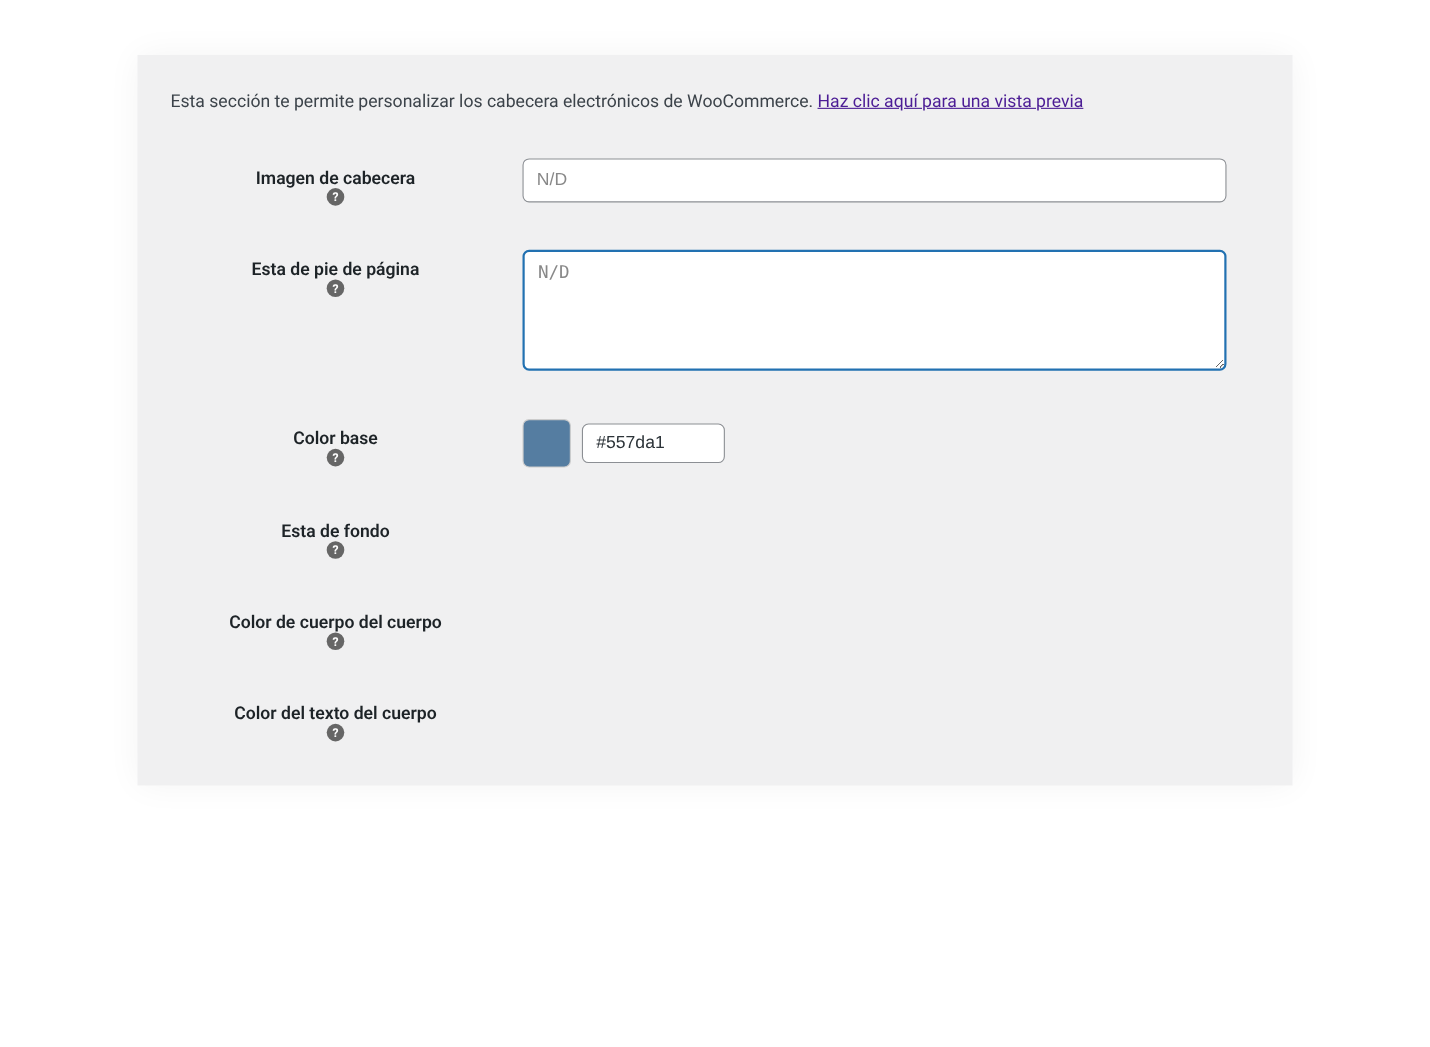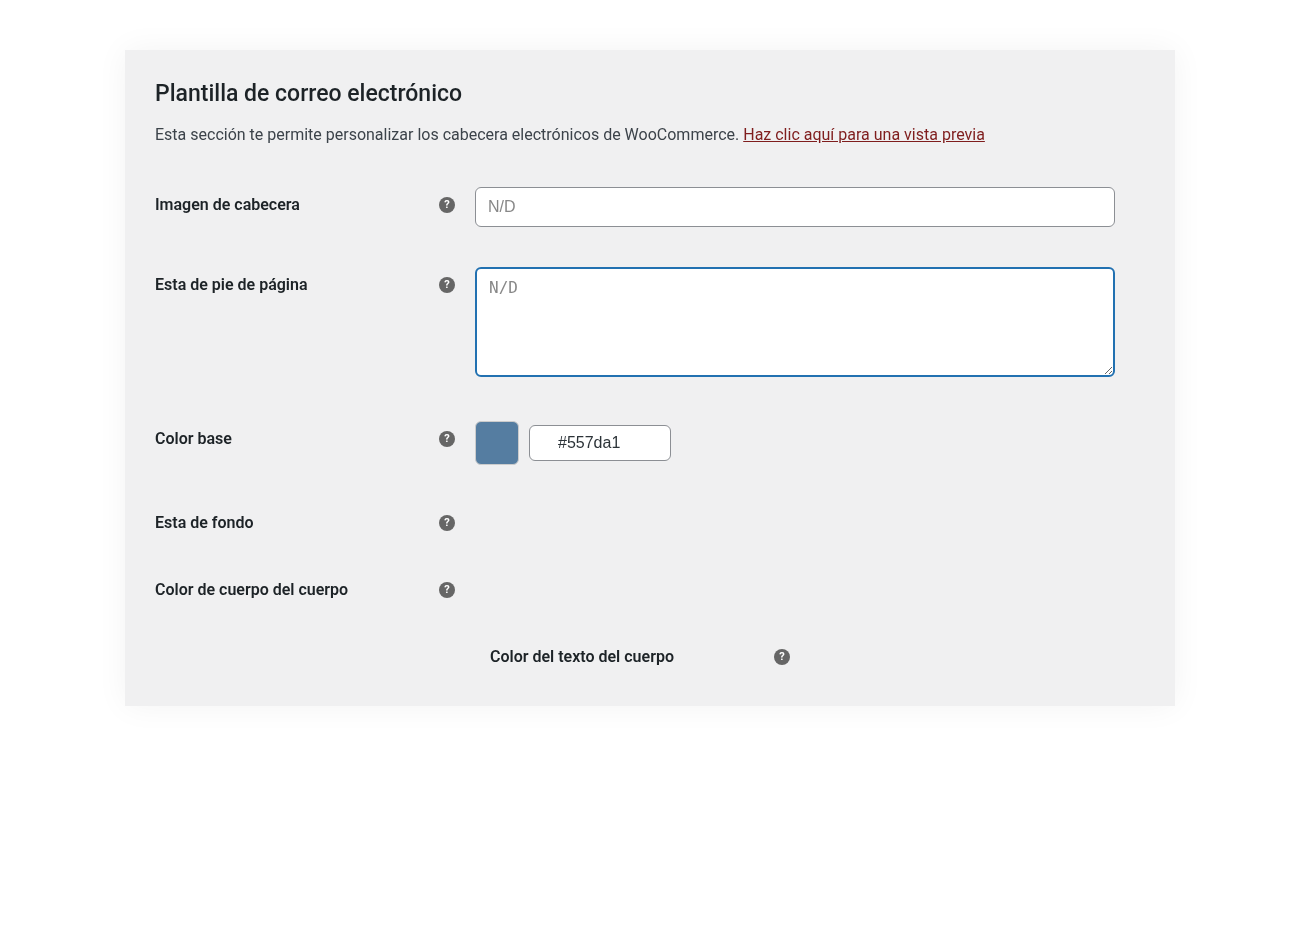--- a/index.html
+++ b/index.html
@@ -132,7 +132,6 @@
 
 <div class="panel">
 
-  <h2 class="section-title">Plantilla de correo electrónico</h2>
 
   <p class="section-description">
     <span>Esta sección te permite personalizar los cabecera electrónicos de WooCommerce. </span><a href="#">Haz clic aquí para una vista previa </a>

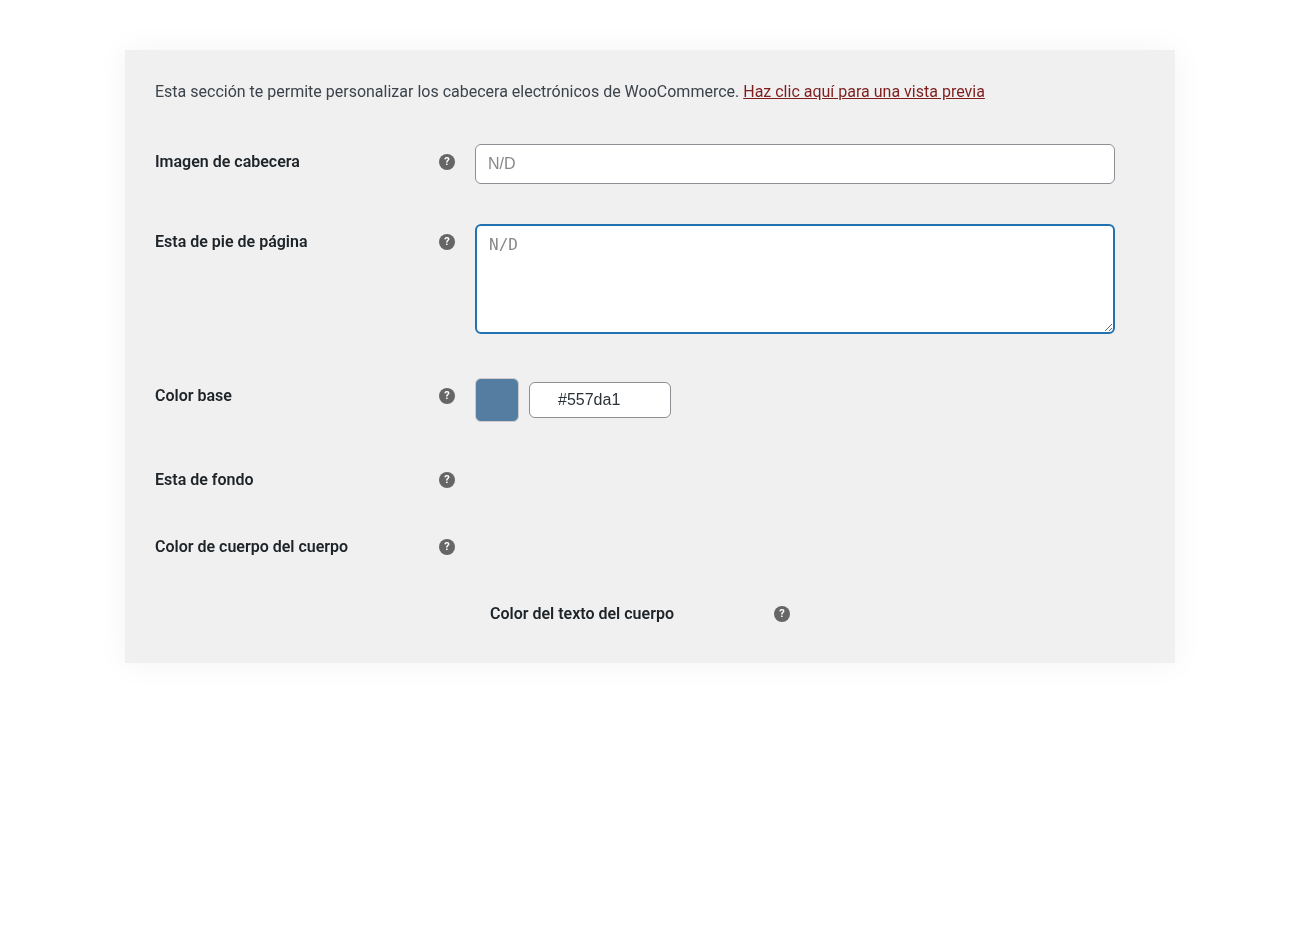--- a/index.html
+++ b/index.html
@@ -32,7 +32,7 @@
       line-height: 1.5;
     }
     .section-description a {
-      color: #7f1d1d;
+      color: #4c1d95;
     }
     .form-row {
       display: flex;

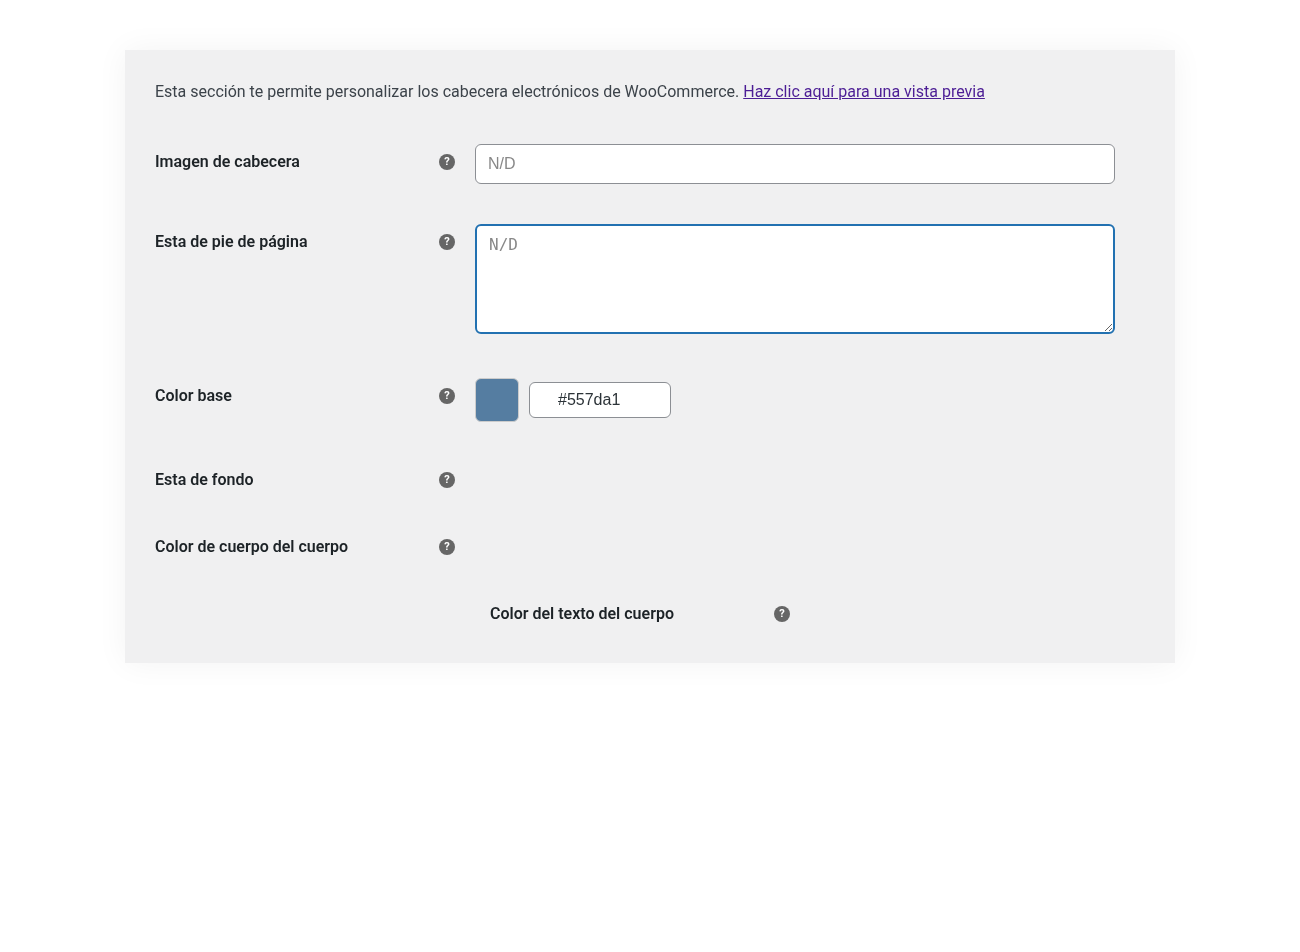--- a/index.html
+++ b/index.html
@@ -50,6 +50,7 @@
       justify-content: space-between;
       padding-right: 20px;
       padding-top: 8px;
+      flex-direction: column;
     }
     .form-label {
       font-size: 16px;

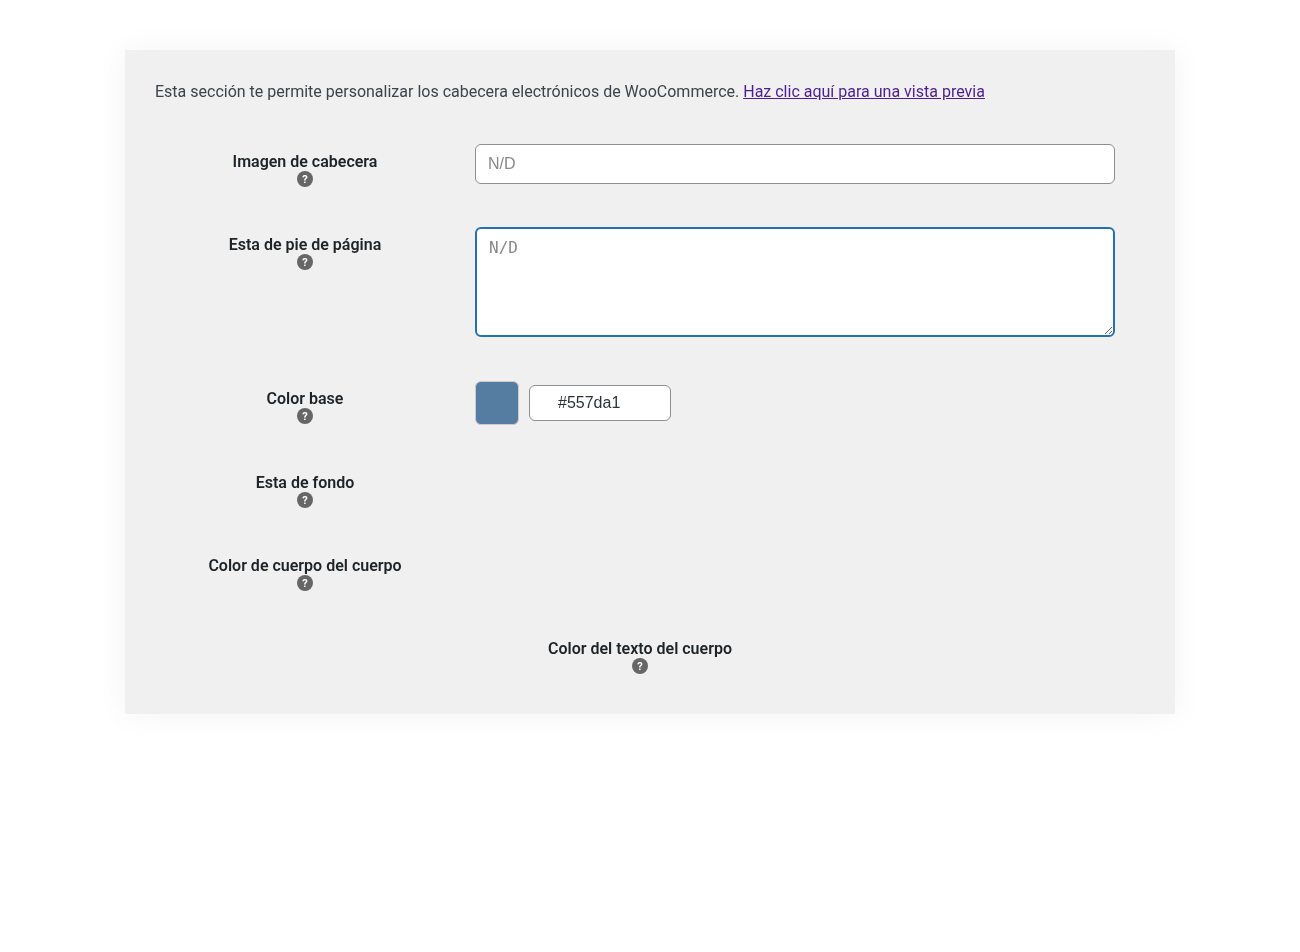--- a/index.html
+++ b/index.html
@@ -118,9 +118,9 @@
       cursor: pointer;
     }
     .color-input {
-      width: 142px;
+      width: 130px;
       font-size: 16px;
-      padding: 8px 28px;
+      padding: 8px 12px;
       border: 1px solid #8c8f94;
       border-radius: 6px;
       background: #fff;

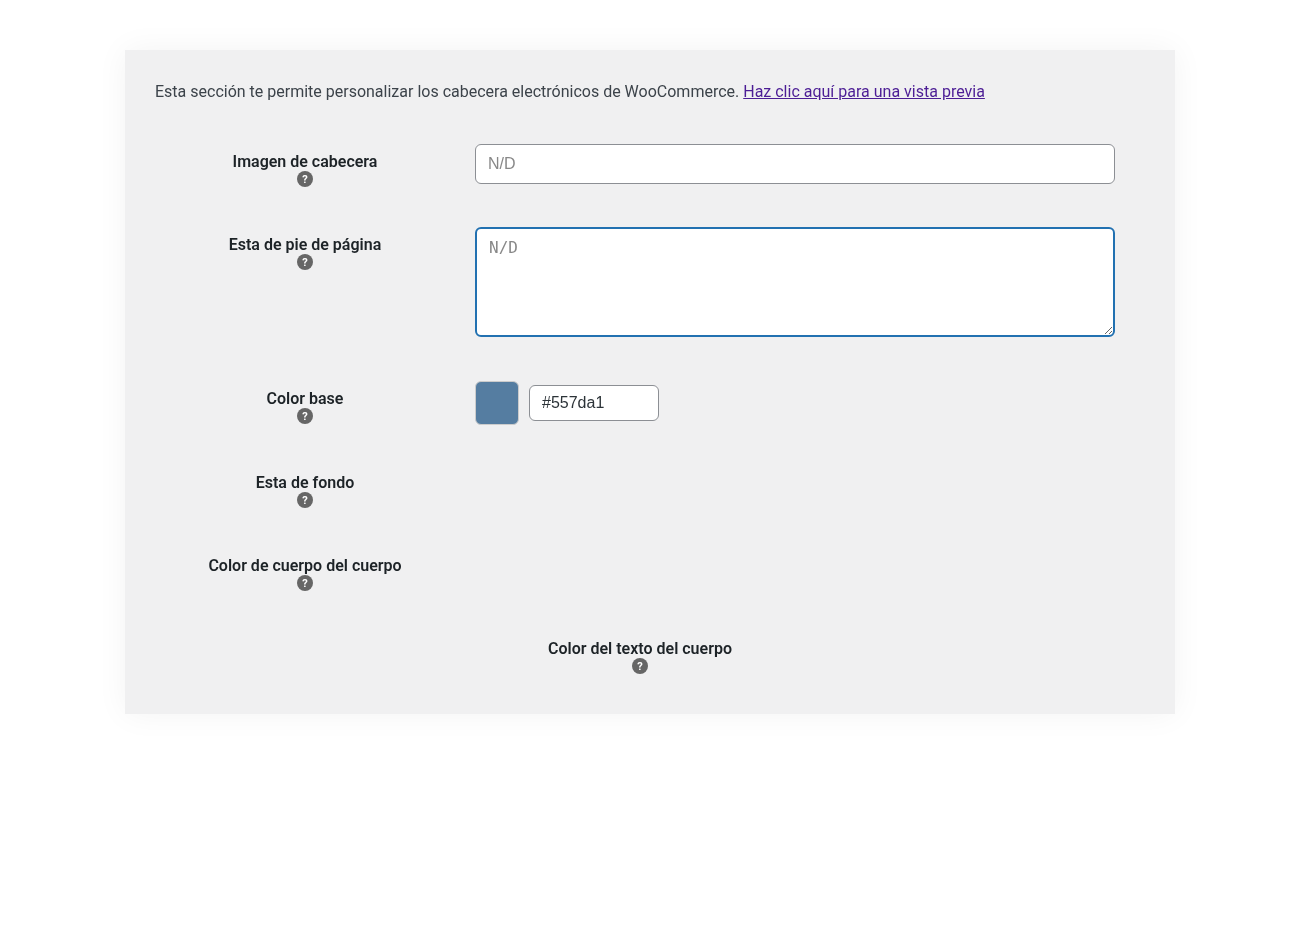--- a/index.html
+++ b/index.html
@@ -41,7 +41,6 @@
     }
     .form-row:last-child {
       margin-bottom: 0;
-      justify-content: center;
     }
     .form-label-col {
       width: 320px;

